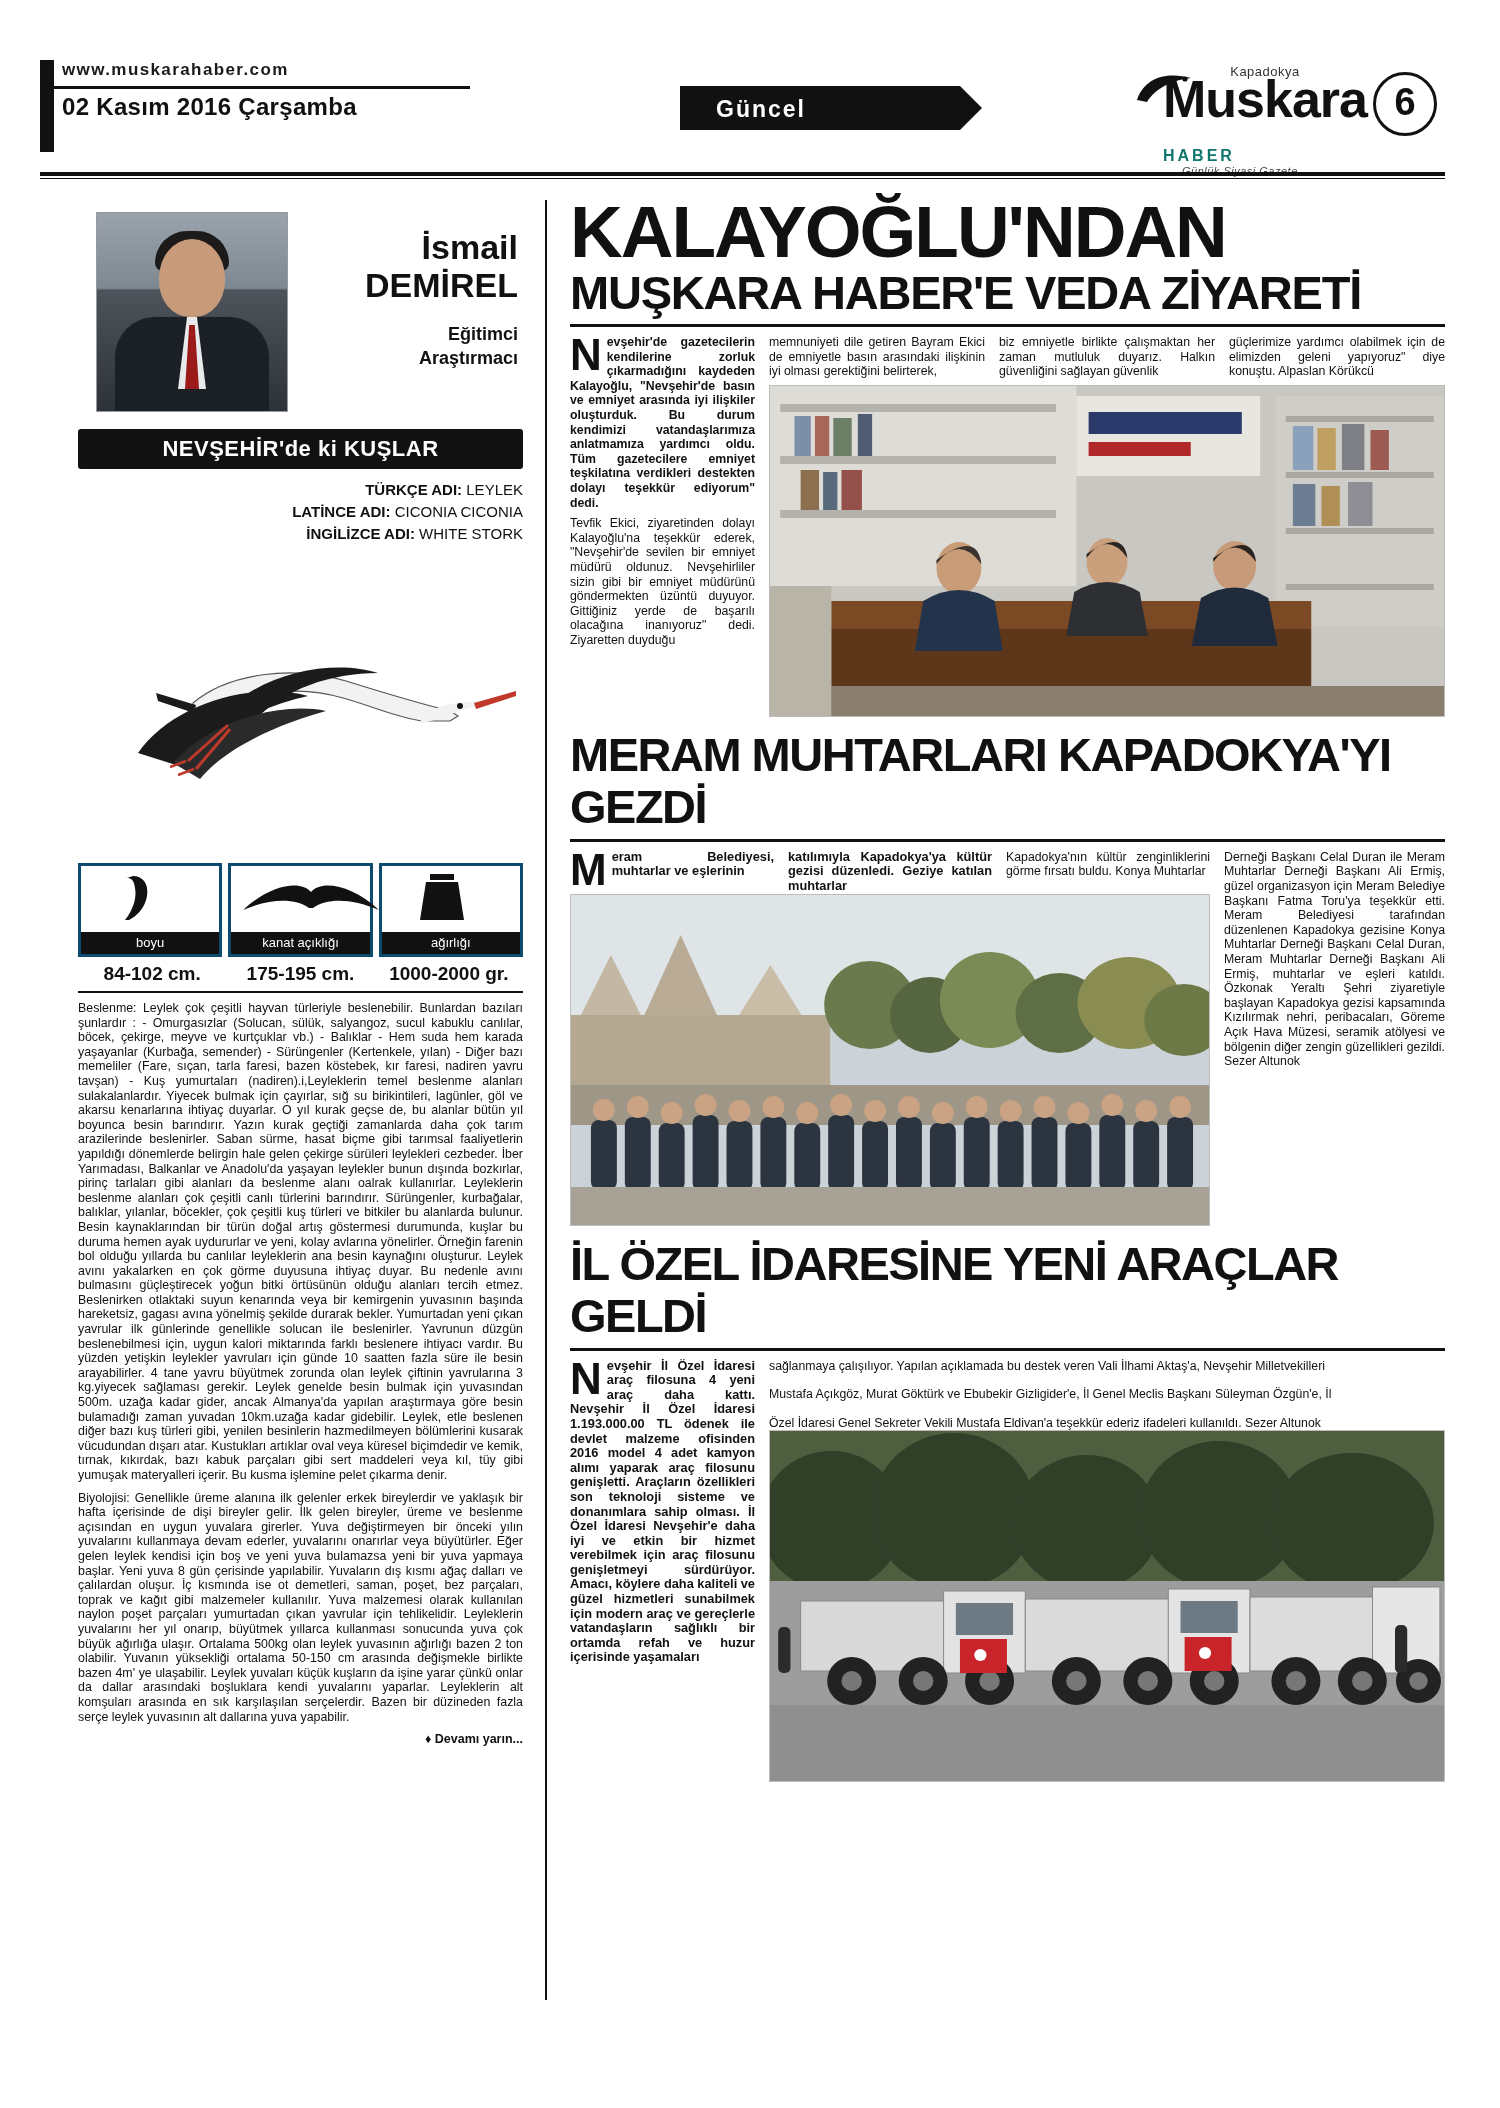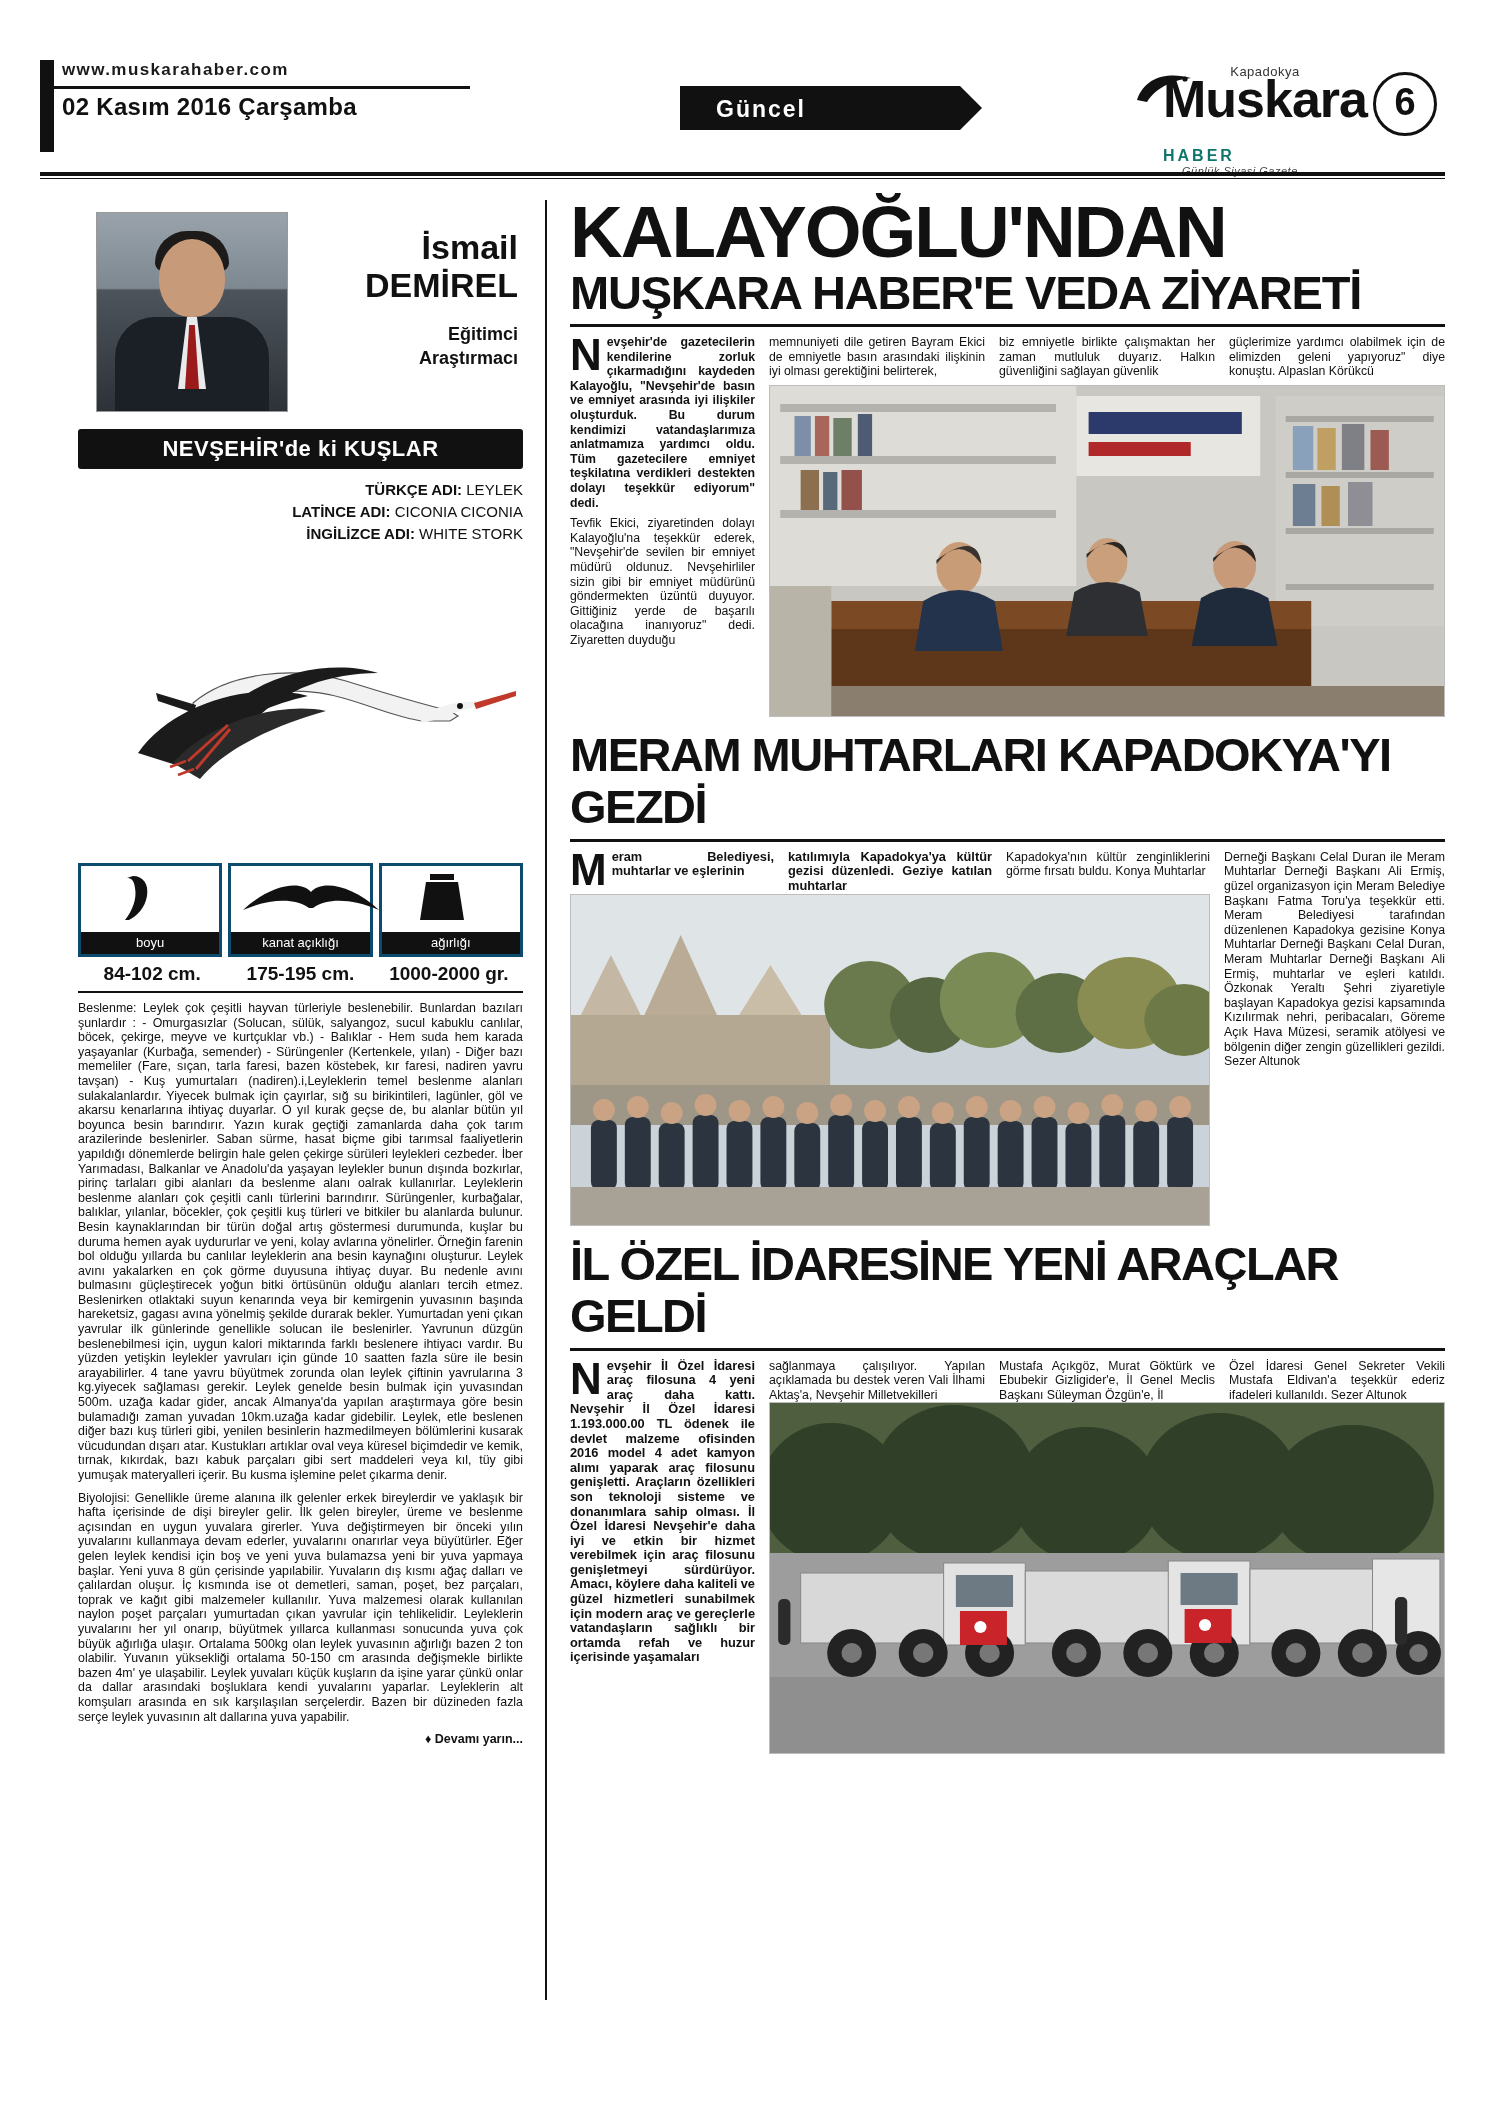--- a/index.html
+++ b/index.html
@@ -479,7 +479,7 @@
           <span>evşehir İl Özel İdaresi araç filosuna 4 yeni araç daha kattı. Nevşehir İl Özel İdaresi 1.193.000.00 TL ödenek ile devlet malzeme ofisinden 2016 model 4 adet kamyon alımı yaparak araç filosunu genişletti. Araçların özellikleri son teknoloji sisteme ve donanımlara sahip olması. İl Özel İdaresi Nevşehir'e daha iyi ve etkin bir hizmet verebilmek için araç filosunu genişletmeyi sürdürüyor. Amacı, köylere daha kaliteli ve güzel hizmetleri sunabilmek için modern araç ve gereçlerle vatandaşların sağlıklı bir ortamda refah ve huzur içerisinde yaşamaları</span>
         </div>
         <div style="flex:1;">
-          <div class="cols4" style="margin-top:0;">
+          <div class="cols4" style="margin-top:0;flex-direction:column;">
             <div class="col">sağlanmaya çalışılıyor. Yapılan açıklamada bu destek veren Vali İlhami Aktaş'a, Nevşehir Milletvekilleri</div>
             <div class="col">Mustafa Açıkgöz, Murat Göktürk ve Ebubekir Gizligider'e, İl Genel Meclis Başkanı Süleyman Özgün'e, İl</div>
             <div class="col">Özel İdaresi Genel Sekreter Vekili Mustafa Eldivan'a teşekkür ederiz ifadeleri kullanıldı. Sezer Altunok</div>

